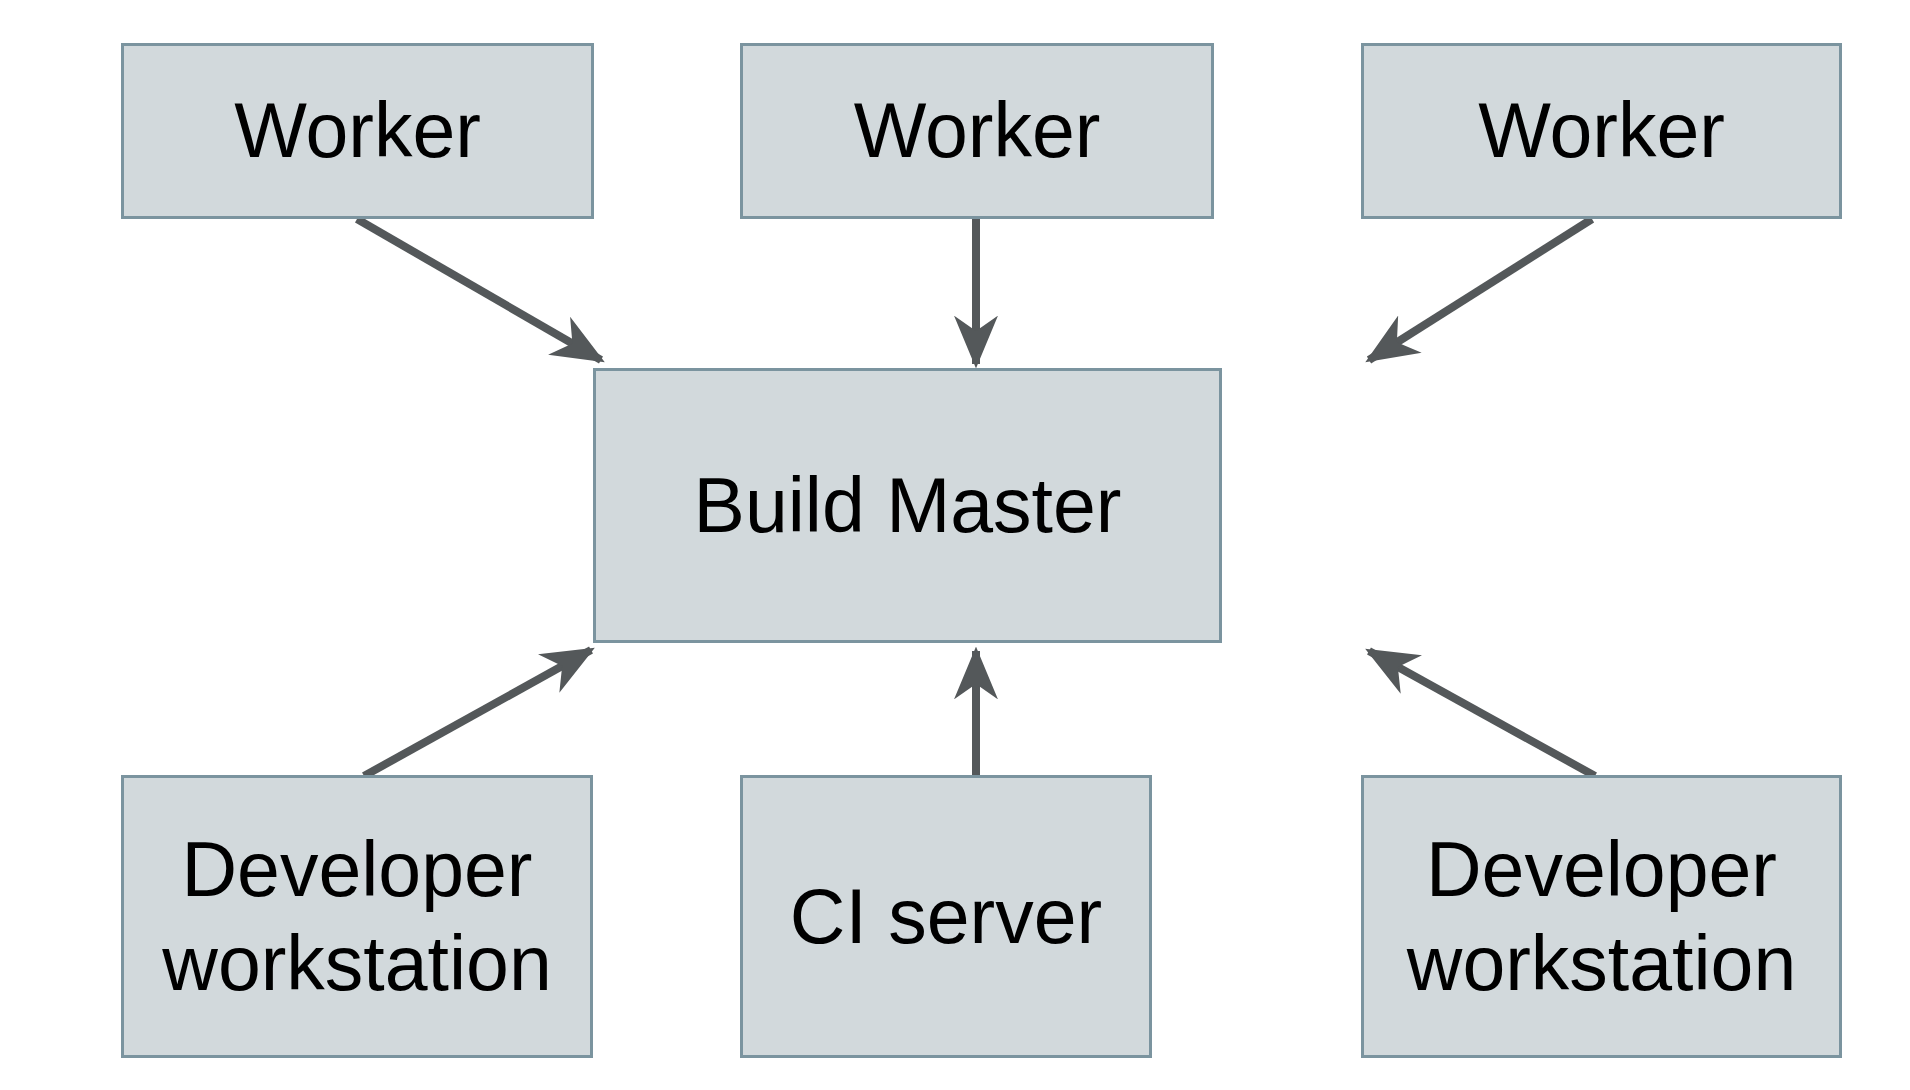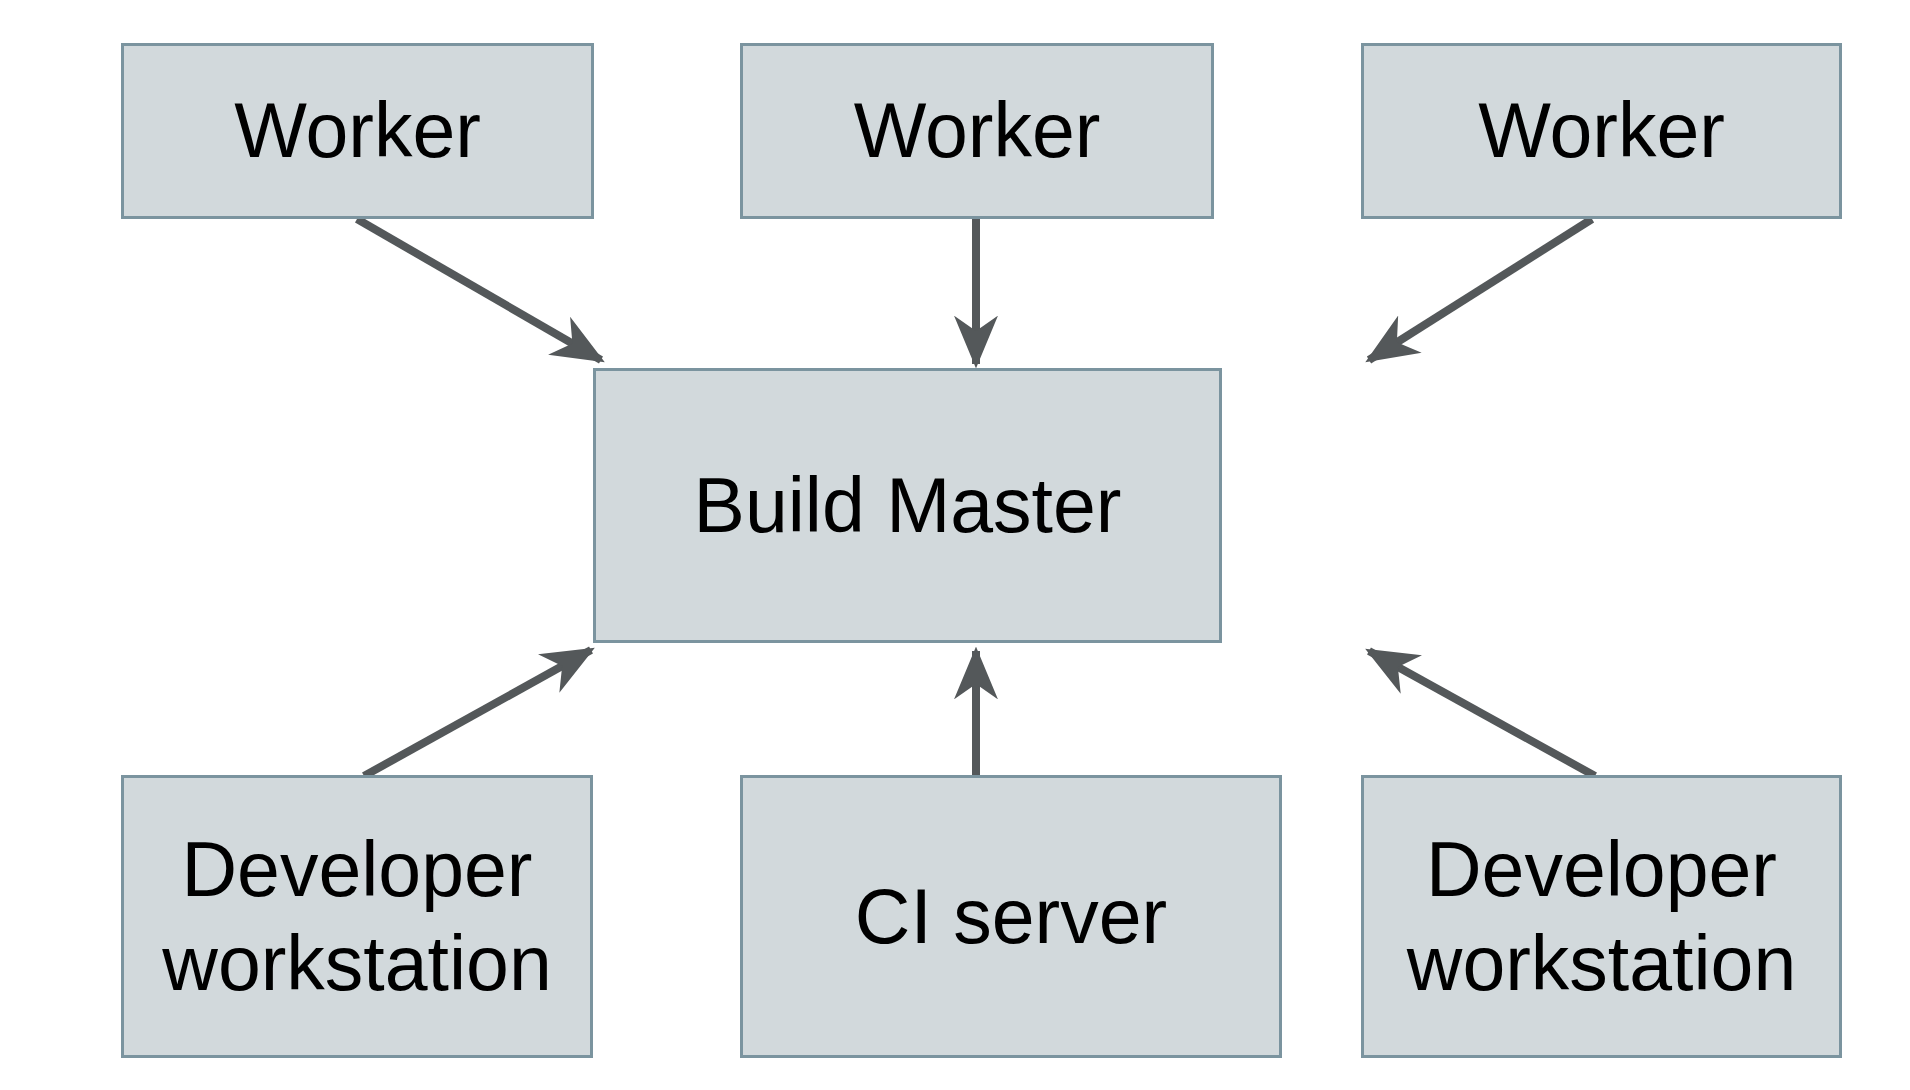--- a/index.html
+++ b/index.html
@@ -85,7 +85,7 @@
     <span>Developer workstation</span>
   </div>
 
-  <div class="node" style="left:740px; top:775px; width:542px; height:283px;">
+  <div class="node" style="left:740px; top:775px; width:412px; height:283px;">
     <span>CI server</span>
   </div>
 

